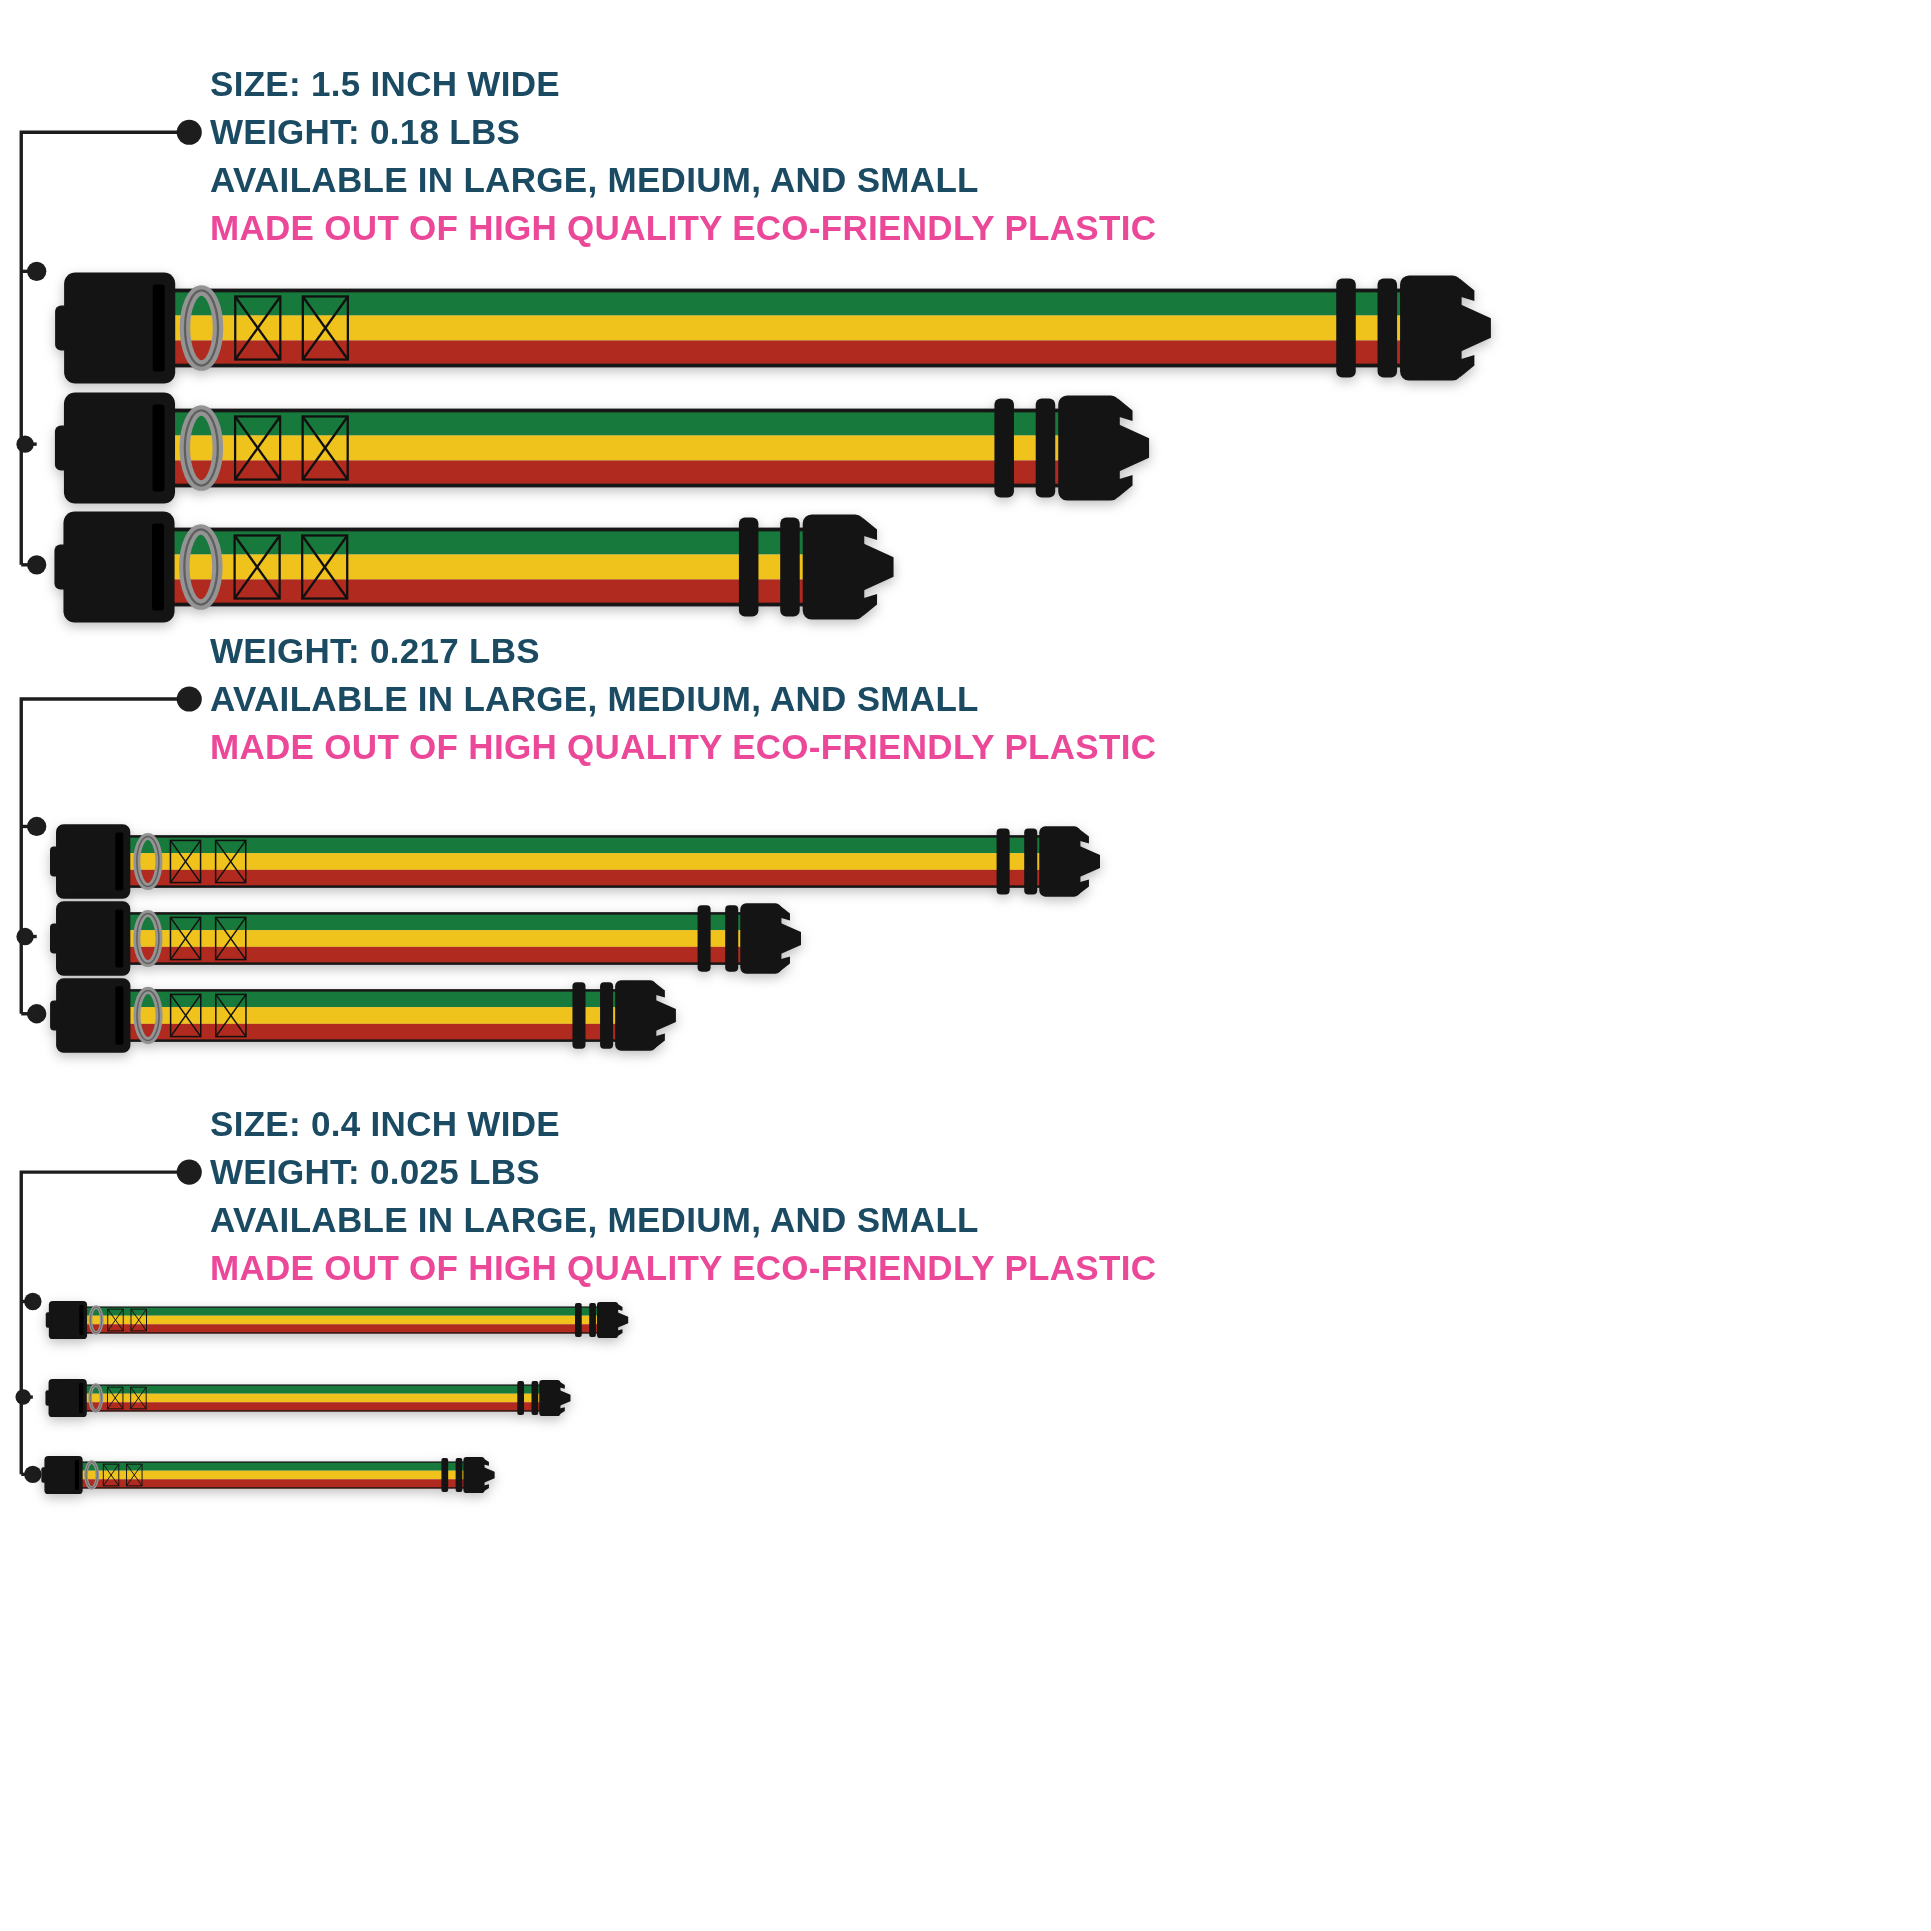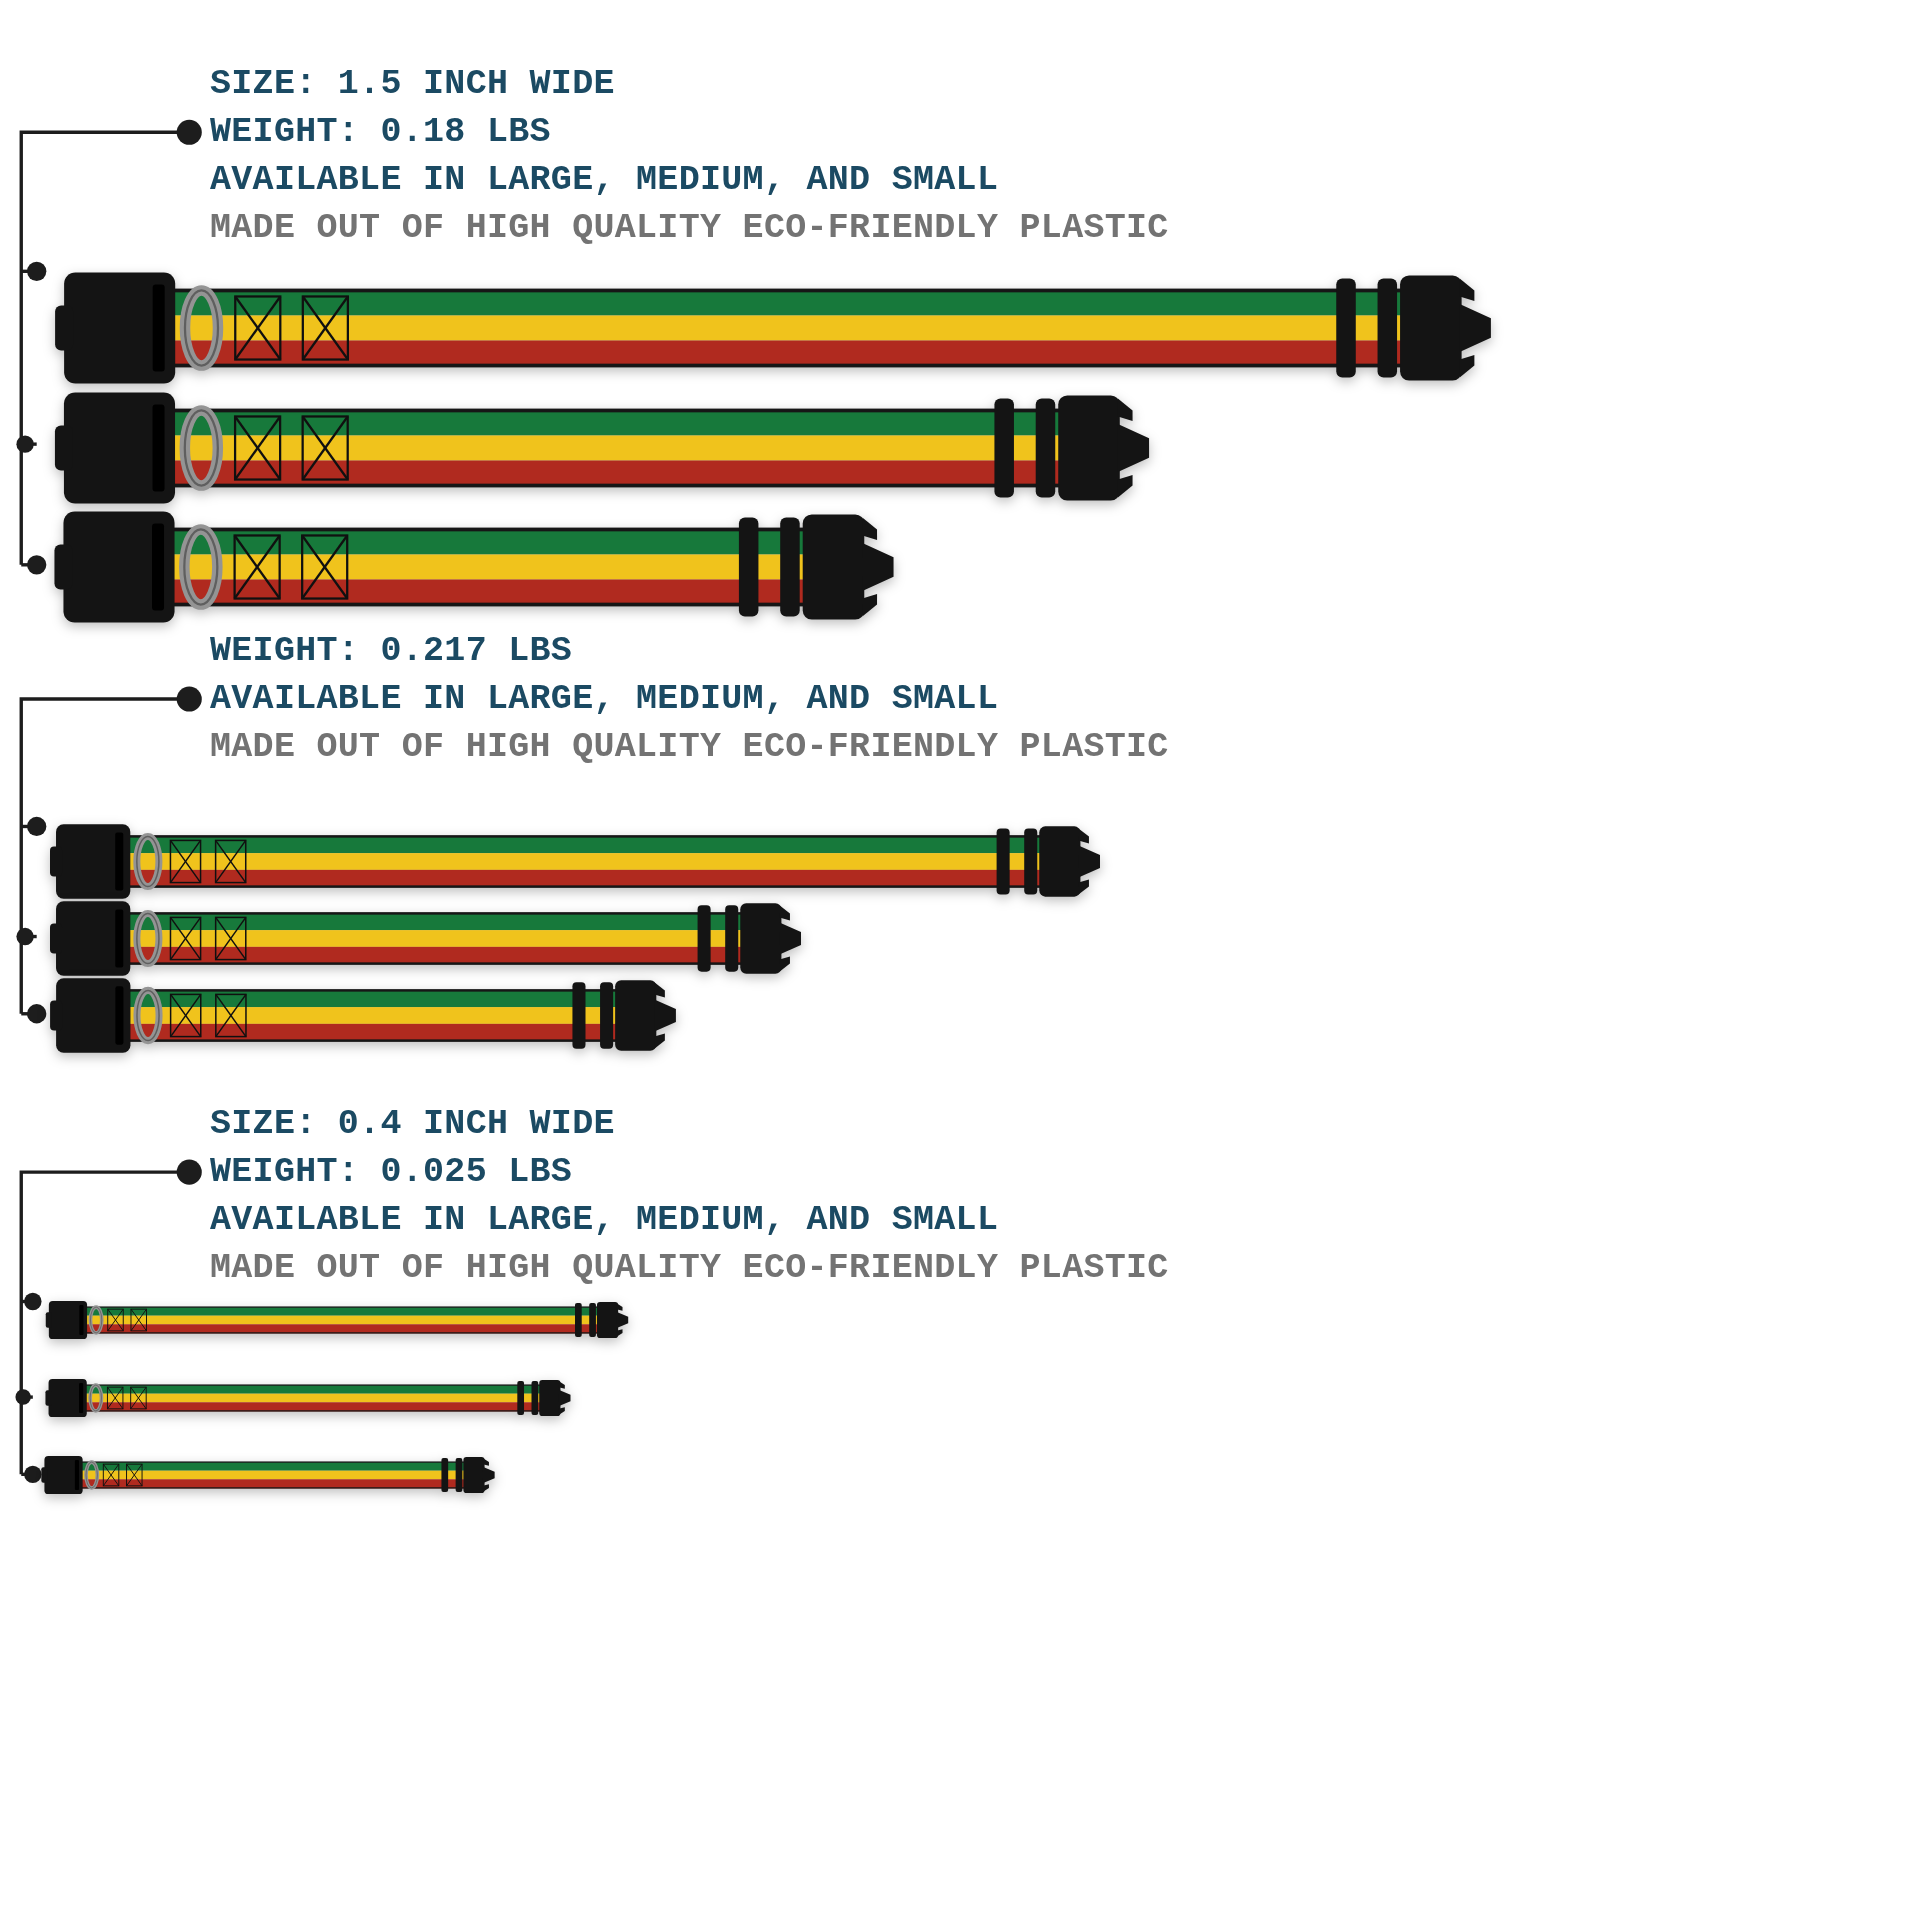--- a/index.html
+++ b/index.html
@@ -5,7 +5,7 @@
   html,body{margin:0;padding:0;background:#ffffff;}
   .canvas{
     position:relative;width:1931px;height:1931px;background:#ffffff;
-    font-family:Liberation Mono, monospace;overflow:hidden;
+    font-family:Liberation Sans, sans-serif;overflow:hidden;
   }
   .callout{position:absolute;left:0;top:0;pointer-events:none;}
   .textblock{position:absolute;}

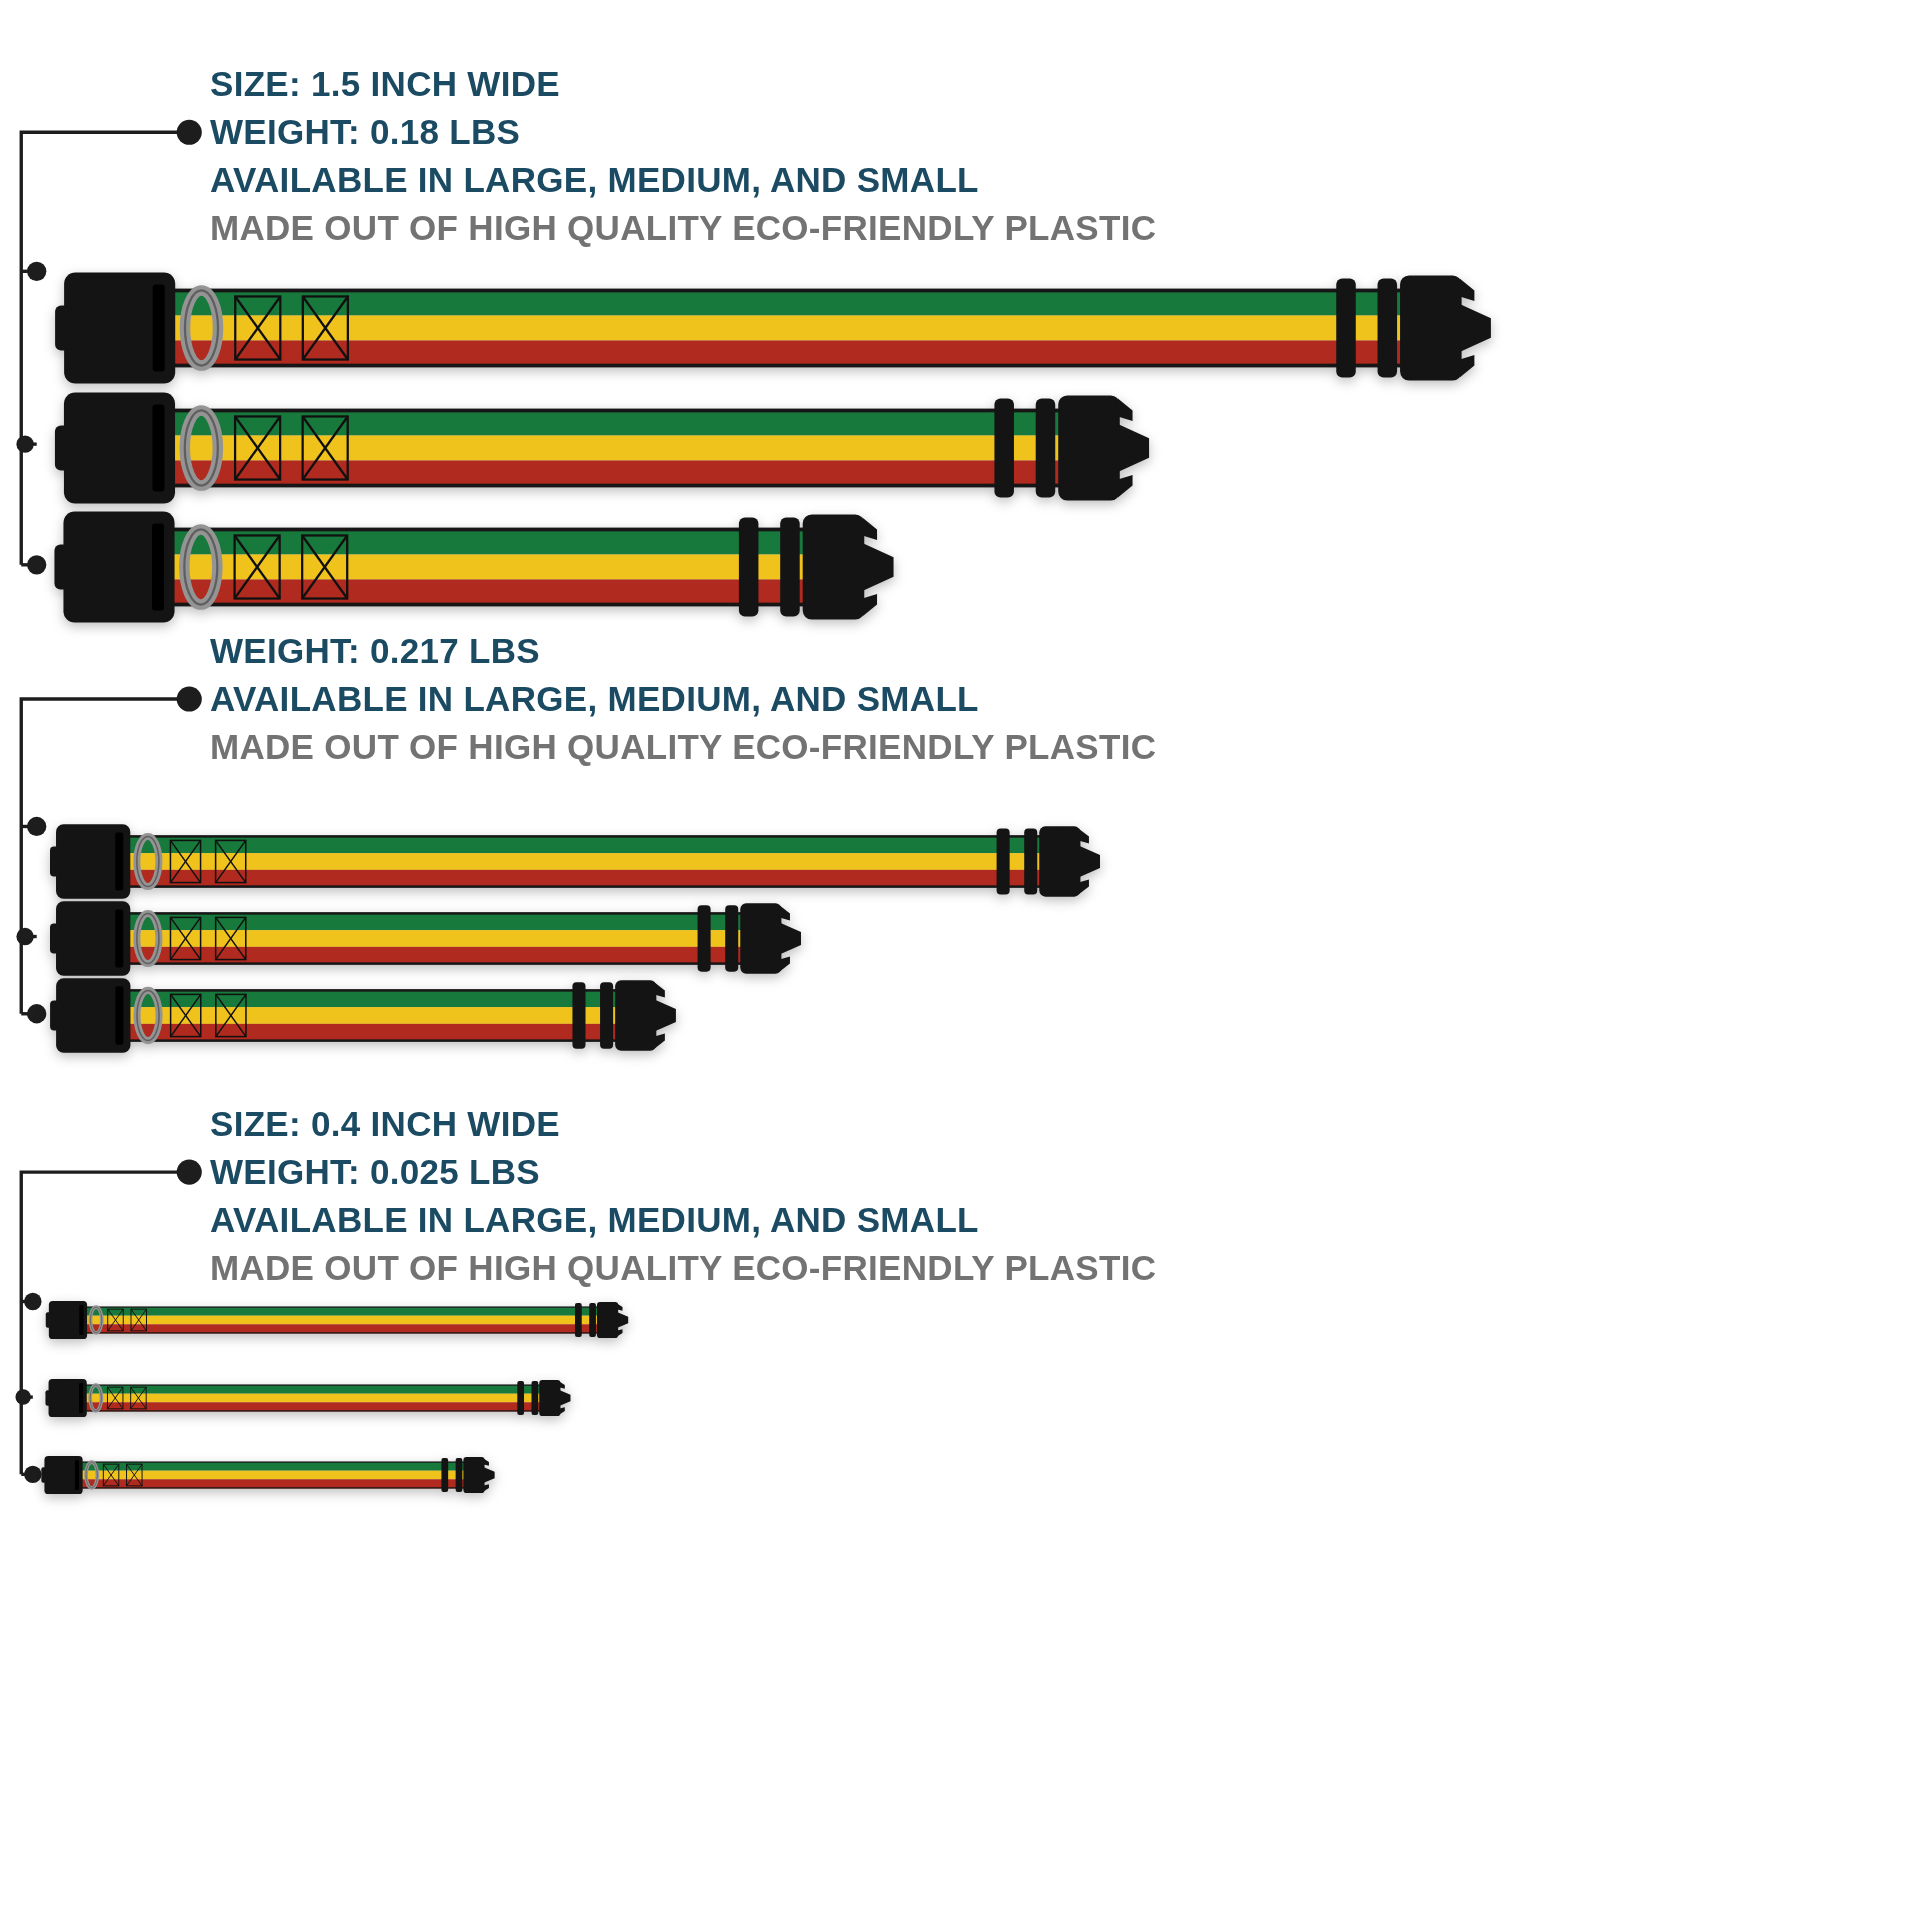--- a/index.html
+++ b/index.html
@@ -13,7 +13,7 @@
     font-weight:700;font-size:35px;line-height:48px;
     color:#1b4a63;letter-spacing:0.3px;white-space:nowrap;
   }
-  .line.accent{color:#737373;}
+  .line.accent{color:#ec4899;}
   .collar{position:absolute;filter:drop-shadow(0 4.8px 5.8px rgba(0,0,0,0.25));}
   .collar svg{display:block;}
 </style>

